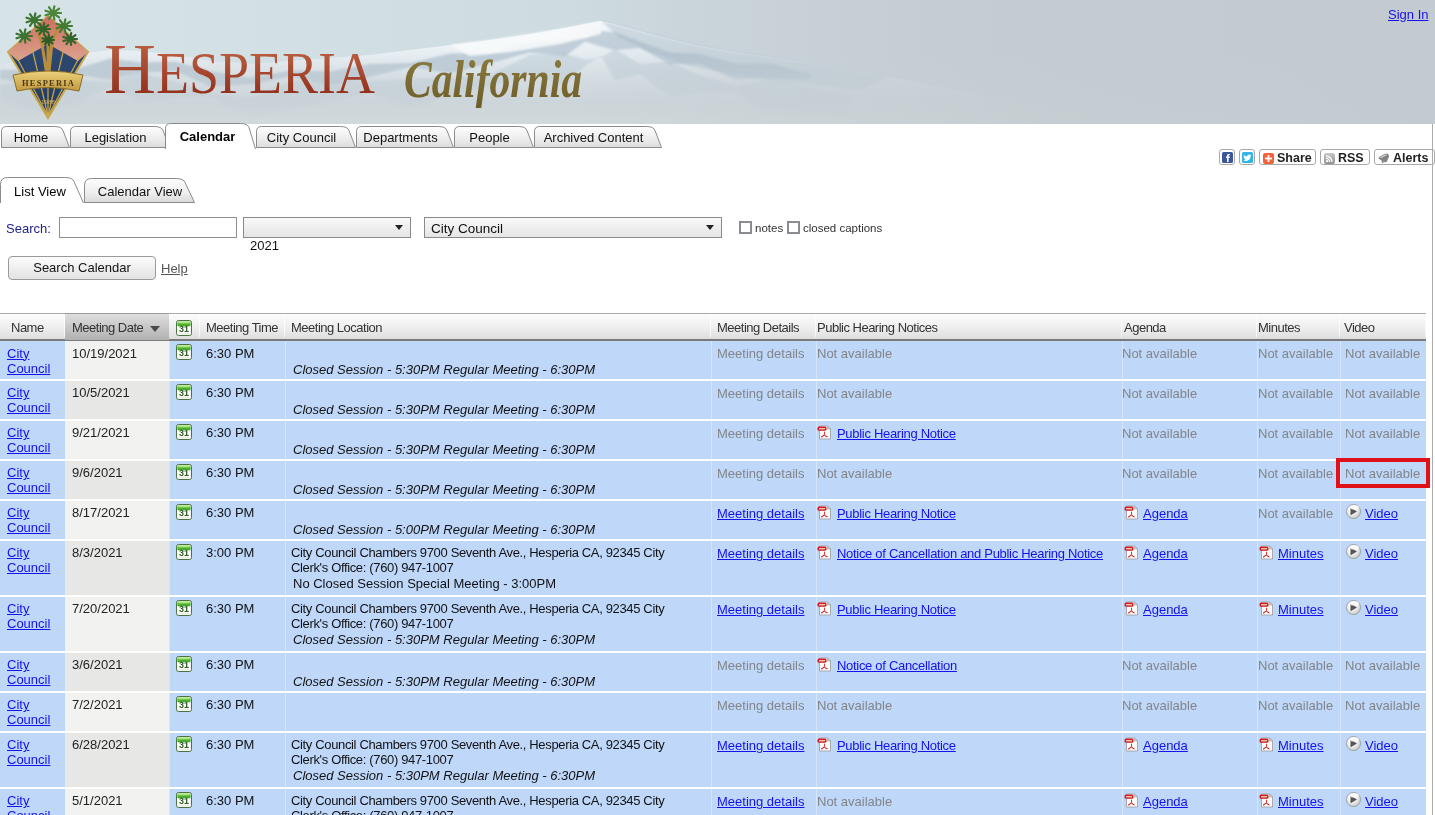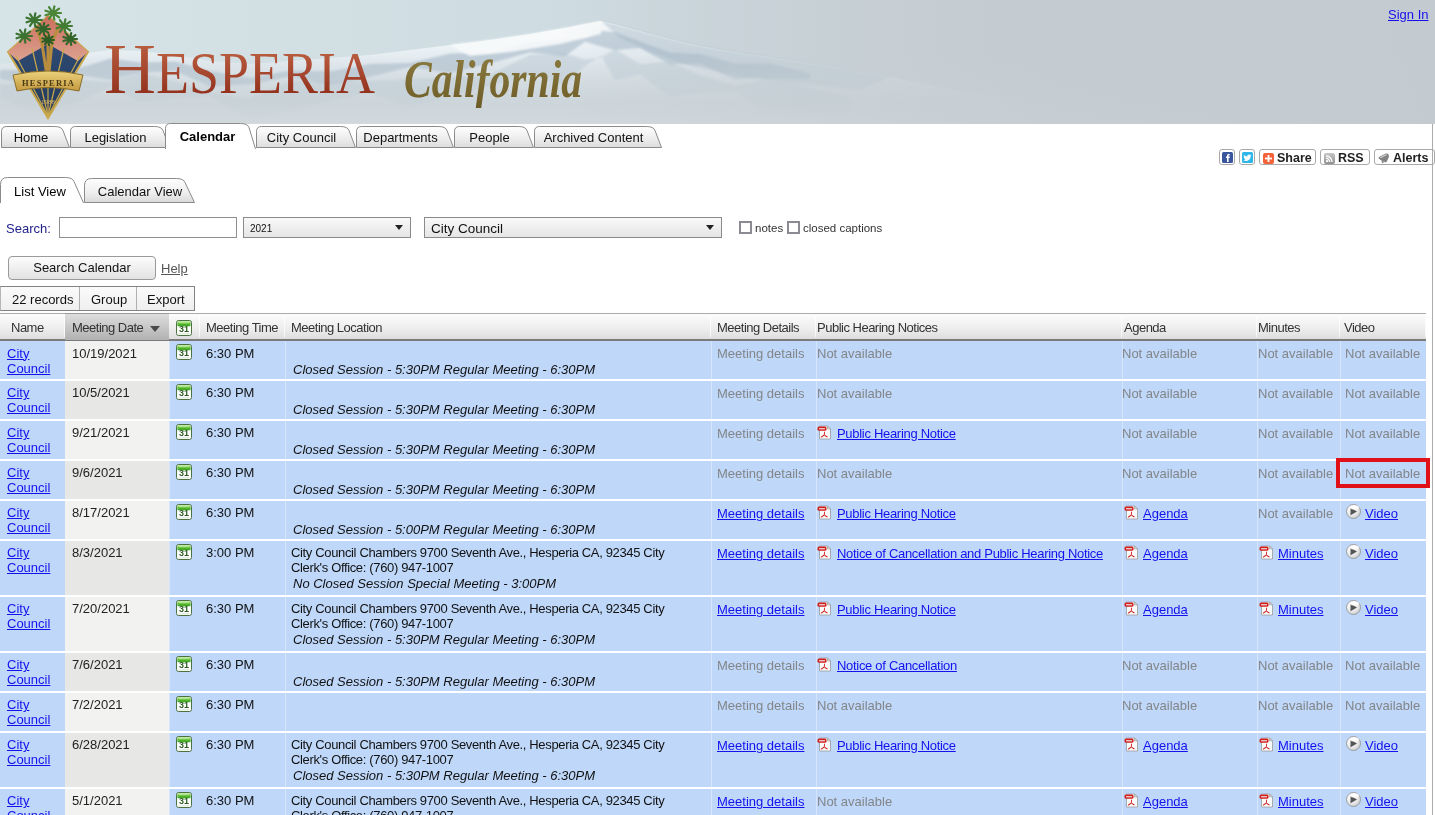--- a/index.html
+++ b/index.html
@@ -180,7 +180,7 @@
 <span style="position:absolute;left:6px;top:221px;font-size:13px;color:#23238c">Search:</span>
 <div style="position:absolute;left:59px;top:217px;width:176px;height:19px;border:1px solid #8e8e8e;background:#fff"></div>
 <div style="position:absolute;left:243px;top:217px;width:166px;height:19px;border:1px solid #8a8a8a;background:linear-gradient(#f9f9f9,#e5e5e5)">
-      <span style="position:absolute;left:6px;top:5px;font-size:10px;color:#111">2021</span>
+      <span style="position:absolute;left:6px;top:20px;font-size:13px;color:#111">2021</span>
       <div style="position:absolute;right:7px;top:7px;width:0;height:0;border-left:4.5px solid transparent;border-right:4.5px solid transparent;border-top:5.5px solid #222"></div>
     </div>
 <div style="position:absolute;left:424px;top:217px;width:296px;height:19px;border:1px solid #8a8a8a;background:linear-gradient(#f9f9f9,#e5e5e5)">

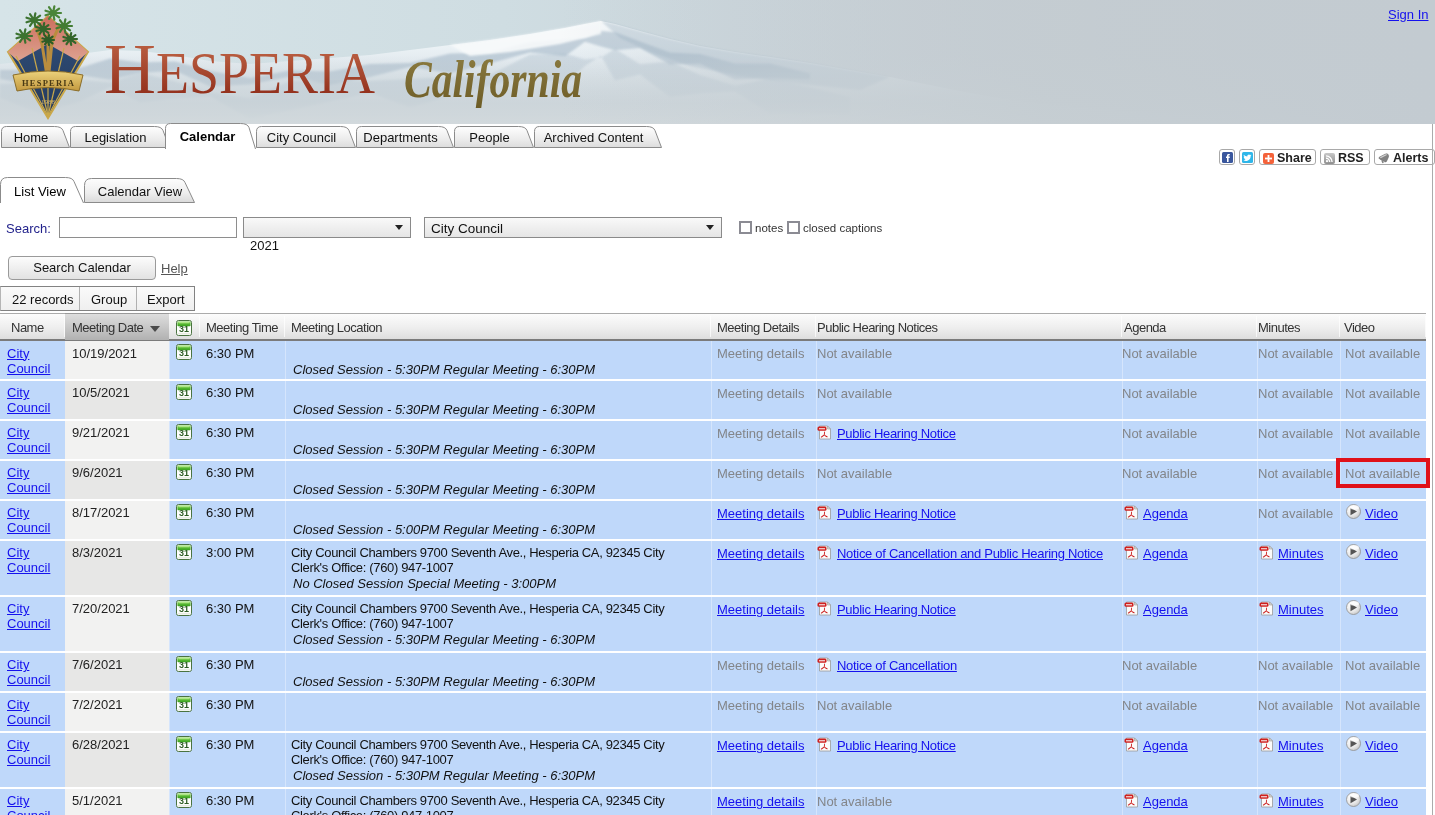--- a/index.html
+++ b/index.html
@@ -193,13 +193,6 @@
 <span style="position:absolute;left:803px;top:222px;font-size:11.5px;color:#333">closed captions</span>
 <div style="position:absolute;left:8px;top:256px;width:146px;height:19px;border:1px solid #9a9a9a;border-radius:4px;background:linear-gradient(#fcfcfc,#e2e2e2);text-align:center;font-size:13px;color:#111;padding-top:3px">Search Calendar</div>
 <a style="position:absolute;left:161px;top:261px;font-size:13px;color:#555;text-decoration:underline">Help</a>
-<div style="position:absolute;left:0;top:286px;width:193px;height:23px;border:1.5px solid #828282;border-left:1px solid #b5b5b5;background:linear-gradient(#fafafa,#efefef)">
-<div style="position:absolute;left:78px;top:0;width:1px;height:100%;background:#b0b0b0"></div>
-<div style="position:absolute;left:135px;top:0;width:1px;height:100%;background:#b0b0b0"></div>
-<span style="position:absolute;left:11px;top:5px;font-size:13px;color:#111">22 records</span>
-<span style="position:absolute;left:90px;top:5px;font-size:13px;color:#111">Group</span>
-<span style="position:absolute;left:146px;top:5px;font-size:13px;color:#111">Export</span>
-</div>
 <div style="position:absolute;left:0;top:313px;width:1425.5px;height:25px;background:linear-gradient(#fcfcfc,#eeeeee 55%,#dedede);border-top:1px solid #ababab;border-bottom:2px solid #7b7b7b">
       <div style="position:absolute;left:63.5px;top:2px;width:1px;height:21px;background:#fff;opacity:.7"></div>
       <div style="position:absolute;left:64.5px;top:-1px;width:104.0px;height:26px;background:linear-gradient(#dedede,#b1b1b1);border-top:1px solid #9a9a9a"></div>

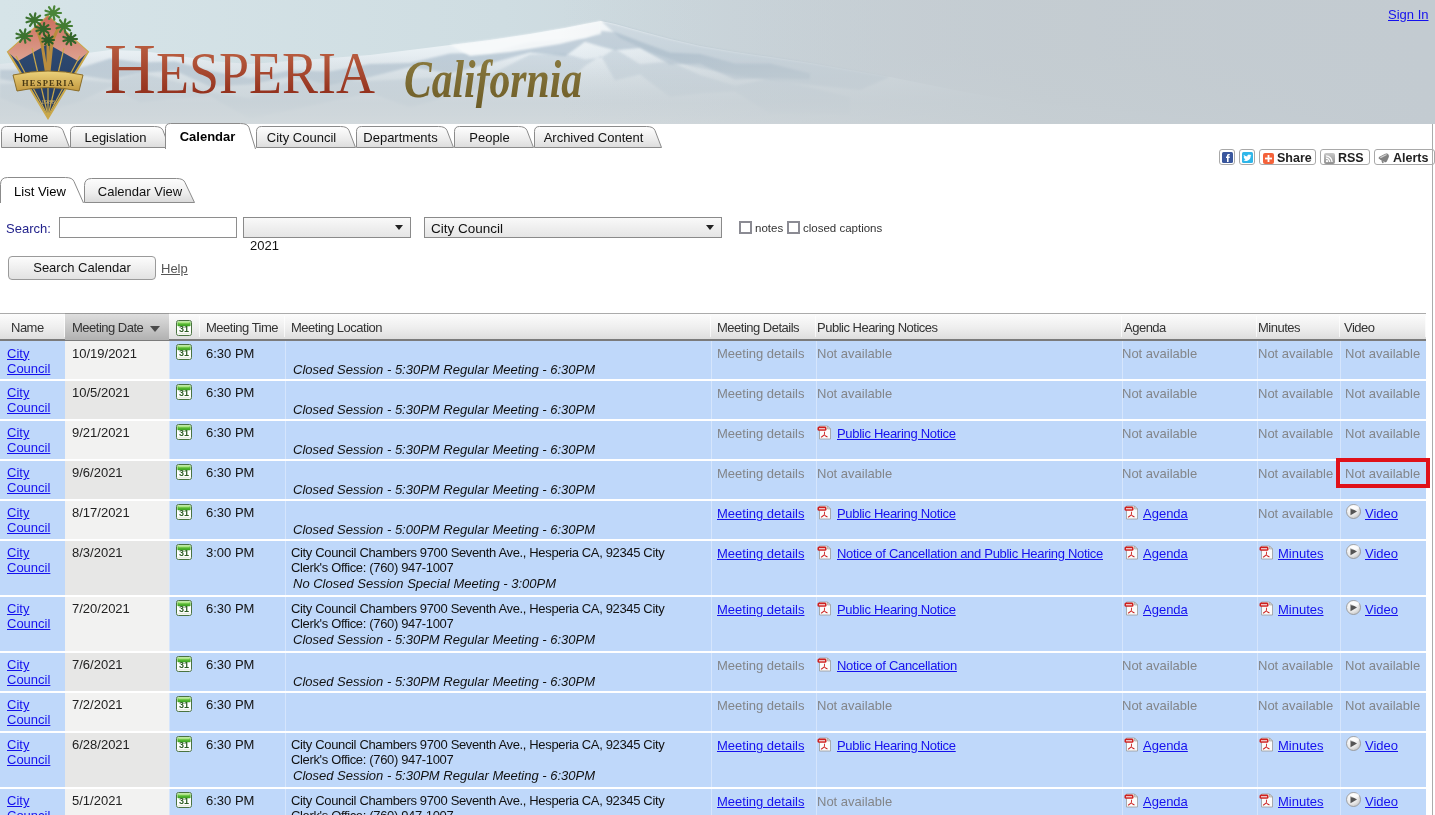--- a/index.html
+++ b/index.html
@@ -447,7 +447,7 @@
 </svg>
       <span style="position:absolute;left:206px;top:4.5px;color:#111">3:00 PM</span>
       <span style="position:absolute;left:291px;top:4.5px;width:430px;color:#111;letter-spacing:-0.35px">City Council Chambers 9700 Seventh Ave., Hesperia CA, 92345 City<br>Clerk's Office: (760) 947-1007</span>
-      <span style="position:absolute;left:293px;top:35px;color:#111;font-style:italic">No Closed Session Special Meeting - 3:00PM</span>
+      <span style="position:absolute;left:293px;top:35px;color:#111;">No Closed Session Special Meeting - 3:00PM</span>
       <a class="lnk" style="position:absolute;left:717px;top:5px">Meeting details</a>
       <svg style="position:absolute;left:817px;top:4px" width="15" height="15" viewBox="0 0 15 15">
 <path d="M2.5 1 L10.5 1 L13.5 4 L13.5 14 L2.5 14 Z" fill="#fbfbfa" stroke="#9b9b99" stroke-width="0.8"></path>

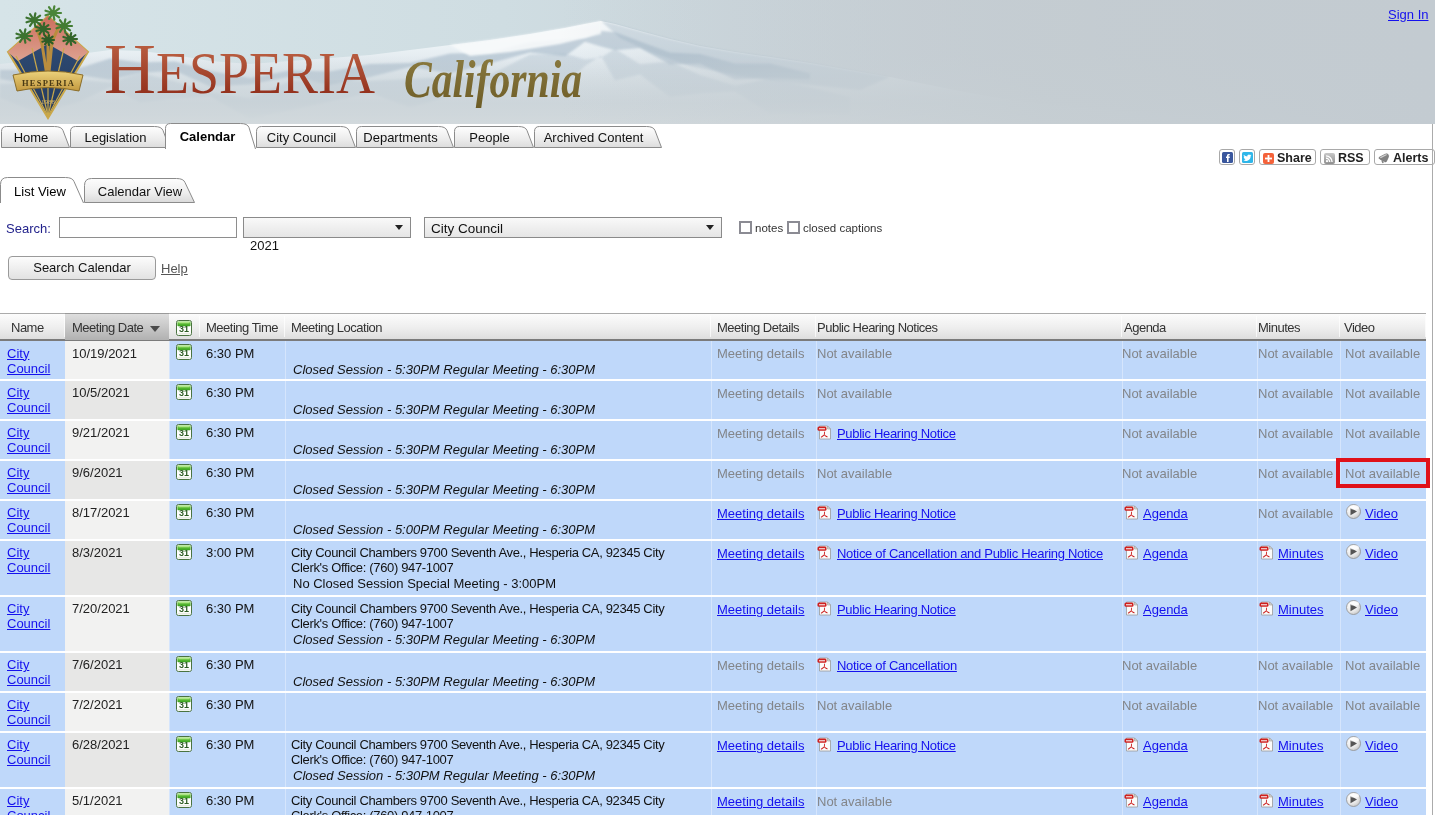--- a/index.html
+++ b/index.html
@@ -563,7 +563,7 @@
       <div style="position:absolute;left:1256.5px;top:0;width:1px;height:100%;background:#fff;opacity:.35"></div>
       <div style="position:absolute;left:1339.5px;top:0;width:1px;height:100%;background:#fff;opacity:.35"></div>
       <a class="lnk" style="position:absolute;left:7px;top:4.5px">City<br>Council</a>
-      <span style="position:absolute;left:72px;top:4.5px;color:#222">7/6/2021</span>
+      <span style="position:absolute;left:72px;top:4.5px;color:#222">3/6/2021</span>
       <svg style="position:absolute;left:176px;top:3px" width="16" height="16" viewBox="0 0 16 16">
 <defs>
           <linearGradient id="calg" x1="0" y1="0" x2="0" y2="1">

